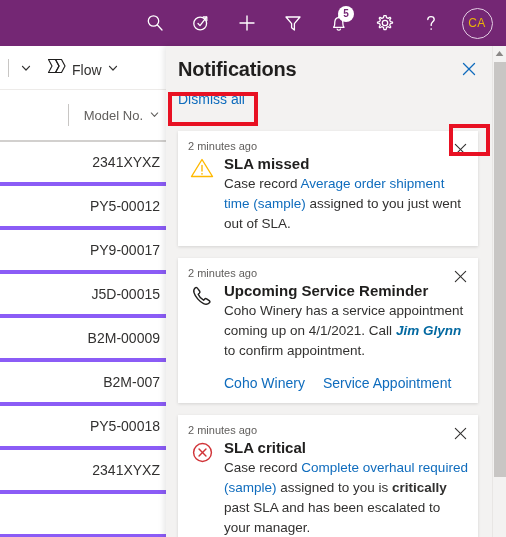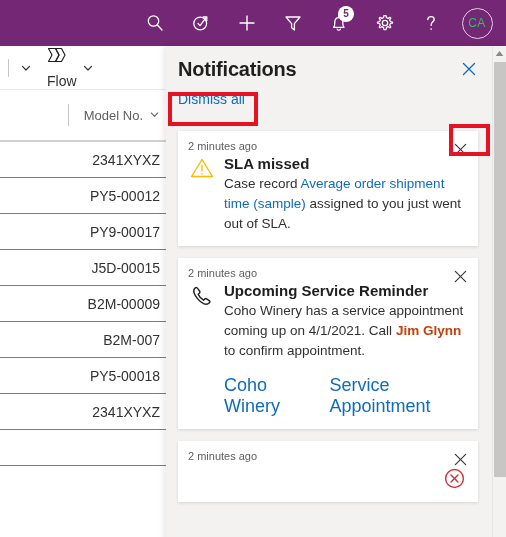--- a/index.html
+++ b/index.html
@@ -50,7 +50,7 @@
     width: 31px; height: 31px;
     border-radius: 50%;
     border: 1.2px solid #e3cde3;
-    color: #22c55e;
+    color: #eab308;
     font-size: 12px;
     display: flex; align-items: center; justify-content: center;
     letter-spacing: 0.3px;

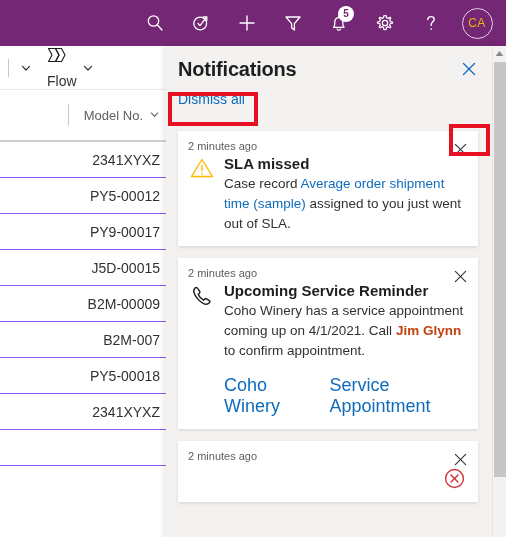--- a/index.html
+++ b/index.html
@@ -78,11 +78,10 @@
     cursor: pointer;
   }
   .cmd-flow {
-    display: flex; align-items: flex-start;
+    display: flex; align-items: flex-end;
     gap: 6px;
     margin-left: 10px;
     cursor: pointer;
-    flex-direction: column;
   }
   .cmd-flow-label {
     font-size: 14px; color: #323130;

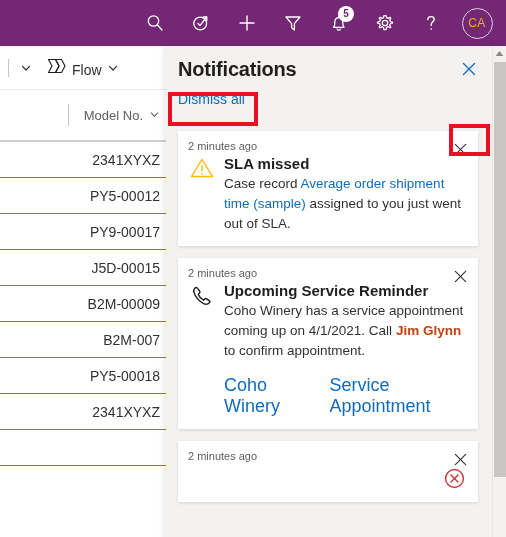--- a/index.html
+++ b/index.html
@@ -114,12 +114,12 @@
     margin-right: 6px;
   }
   .grid-row {
-    height: 36px;
+    height: 44px;
     display: flex;
     align-items: center;
     justify-content: flex-end;
     padding-right: 6px;
-    border-bottom: 1px solid #8b5cf6;
+    border-bottom: 4px solid #8b5cf6;
     font-size: 14px;
     color: #323130;
     padding-left: 28px;

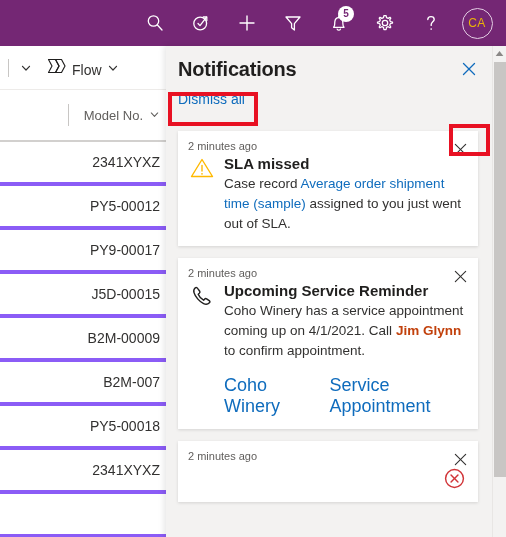--- a/index.html
+++ b/index.html
@@ -213,7 +213,7 @@
   }
   .card-text .lnk { color: #0f6cbd; cursor: pointer; }
   .card-text .b { font-weight: bold; }
-  .card-text .bl { font-weight: bold; color: #c2410c; cursor: pointer; }
+  .card-text .bl { font-weight: bold; color: #0369a1; cursor: pointer; font-style: italic; }
   .card-actions {
     margin-top: 14px;
     display: flex;

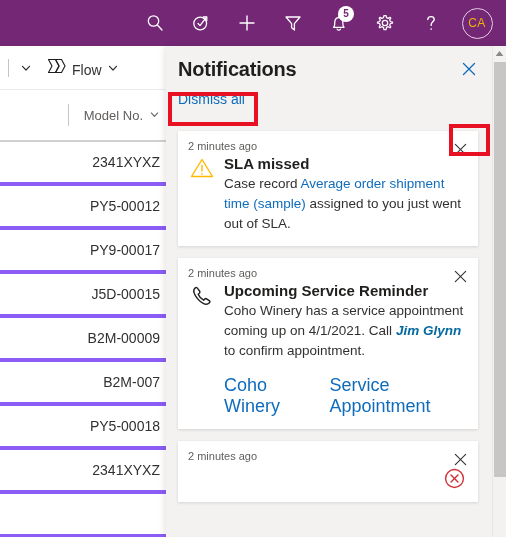--- a/index.html
+++ b/index.html
@@ -220,7 +220,7 @@
     gap: 18px;
   }
   .card-action {
-    font-size: 18px;
+    font-size: 14px;
     color: #0f6cbd;
     cursor: pointer;
   }

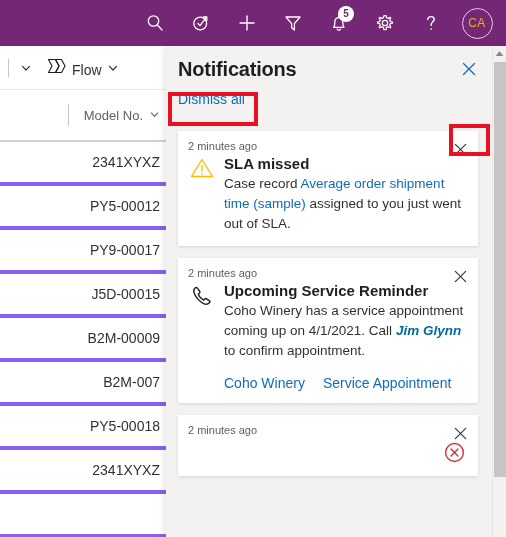--- a/index.html
+++ b/index.html
@@ -473,6 +473,12 @@
               <line x1="15.6" y1="8.4" x2="8.4" y2="15.6" stroke-linecap="round"></line>
             </svg>
           </div>
+          <div class="card-content">
+            <div class="card-title">SLA critical</div>
+            <div class="card-text">
+              <span>Case record </span><span class="lnk">Complete overhaul required (sample)</span><span> assigned to you is </span><span class="b">critically</span><span> past SLA and has been escalated to your manager.</span>
+            </div>
+          </div>
         </div>
       </div>
 

